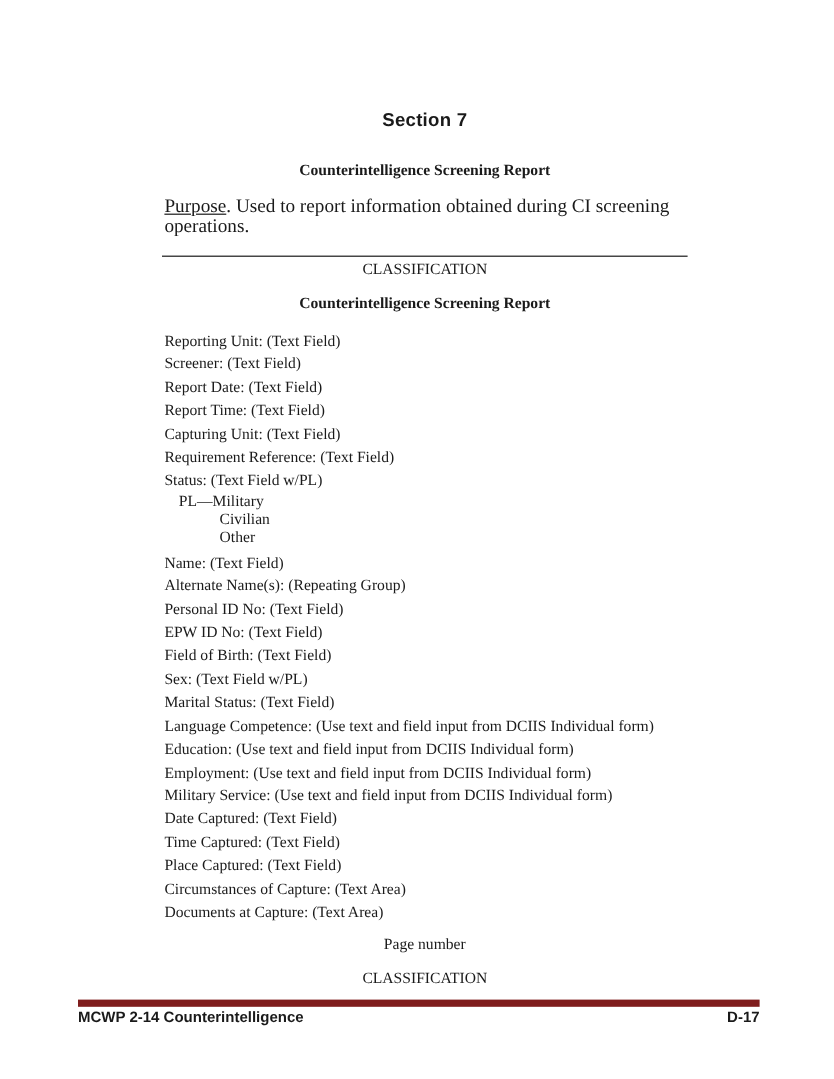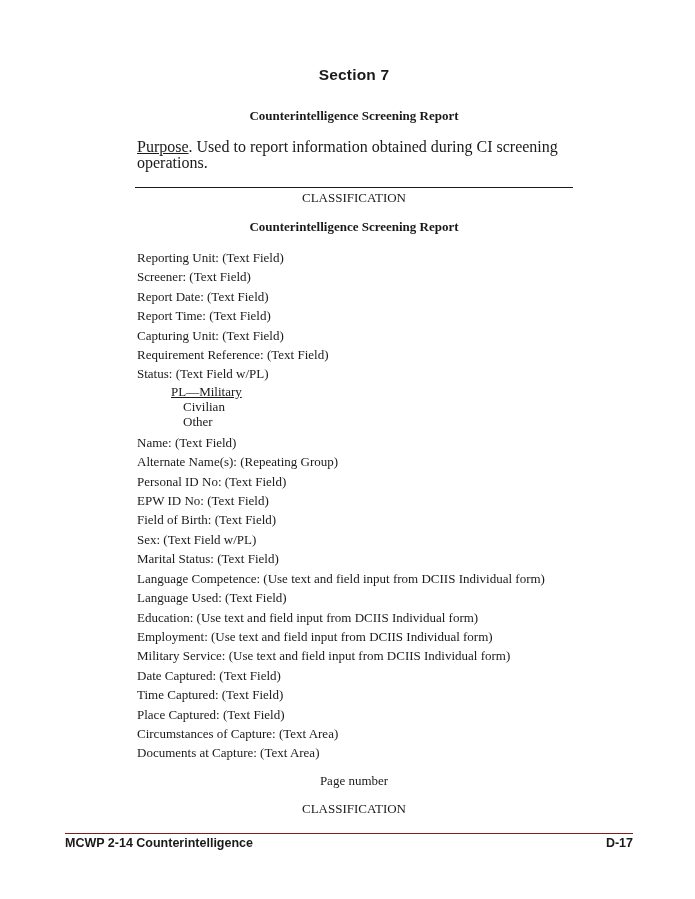--- a/index.html
+++ b/index.html
@@ -13,7 +13,7 @@
   .page {
     position: relative;
     width: 695px; height: 706px;
-    padding-top: 66px;
+    padding-top: 92px;
     box-sizing: border-box;
   }
   .content {

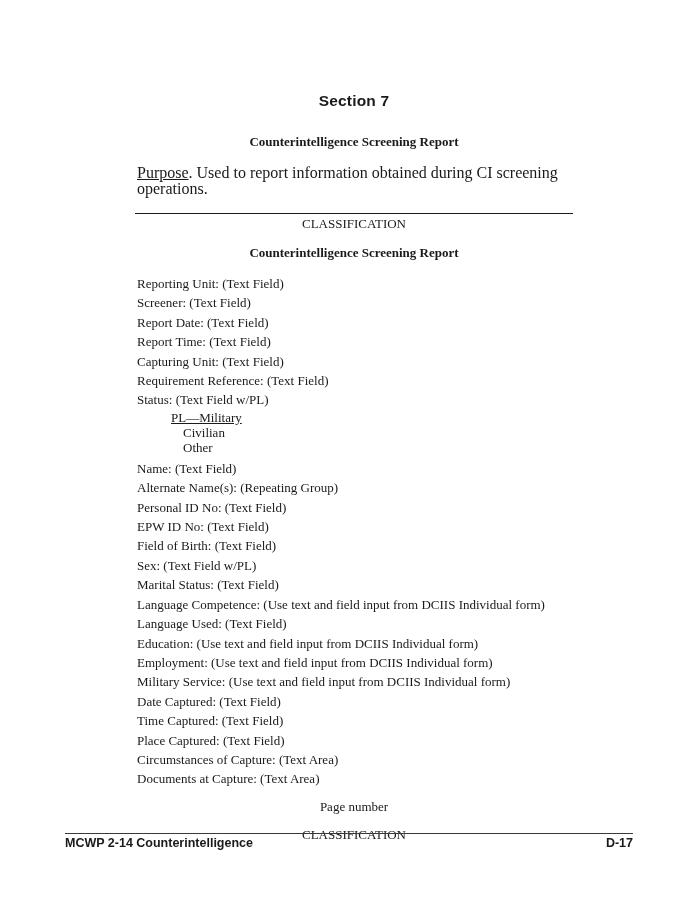--- a/index.html
+++ b/index.html
@@ -67,7 +67,7 @@
     margin-left: 2px;
   }
   .line { line-height: 19.4px; white-space: nowrap; }
-  .pl-first { margin-left: 34px; line-height: 15px; text-decoration: underline; }
+  .pl-first { margin-left: 12px; line-height: 15px; }
   .pl-sub { margin-left: 46px; line-height: 15px; }
   .pl-end { margin-bottom: 4px; }
   .page-number {

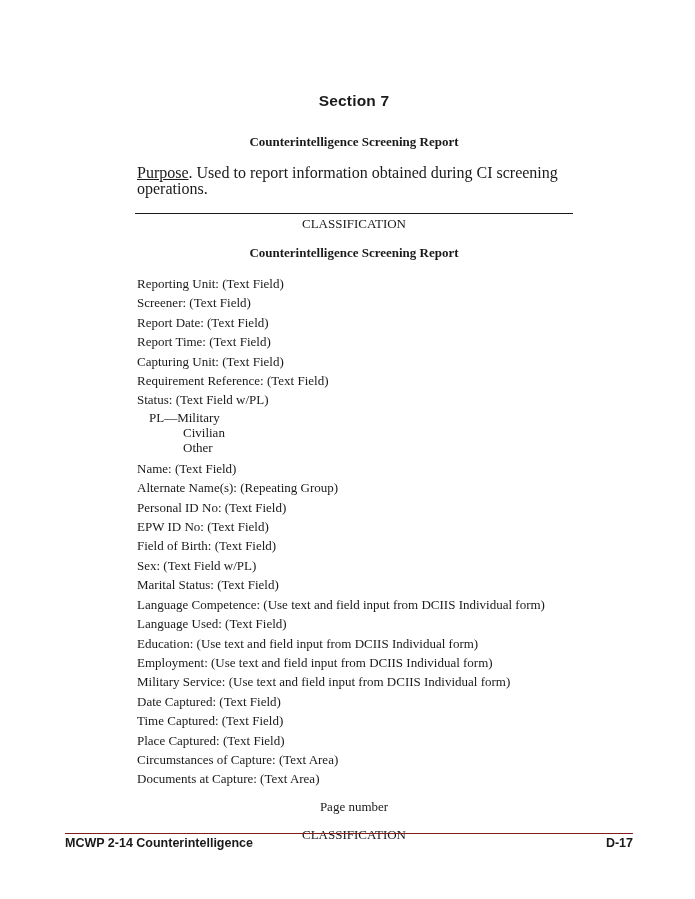--- a/index.html
+++ b/index.html
@@ -133,7 +133,6 @@
         <div class="line field">Sex: (Text Field w/PL)</div>
         <div class="line field">Marital Status: (Text Field)</div>
         <div class="line field">Language Competence: (Use text and field input from DCIIS Individual form)</div>
-        <div class="line field">Language Used: (Text Field)</div>
         <div class="line field">Education: (Use text and field input from DCIIS Individual form)</div>
         <div class="line field">Employment: (Use text and field input from DCIIS Individual form)</div>
         <div class="line field">Military Service: (Use text and field input from DCIIS Individual form)</div>

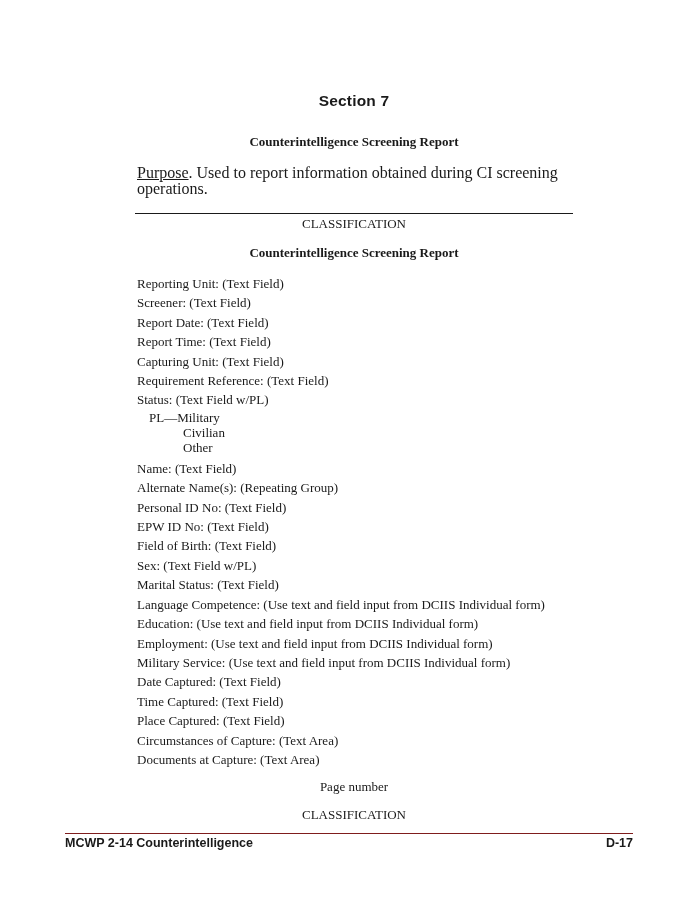--- a/index.html
+++ b/index.html
@@ -85,7 +85,7 @@
     left: 65px;
     top: 833px;
     width: 568px;
-    border-top: 1px solid #7f1d1d;
+    border-top: 6px solid #7f1d1d;
     padding-top: 2px;
     display: flex;
     justify-content: space-between;

